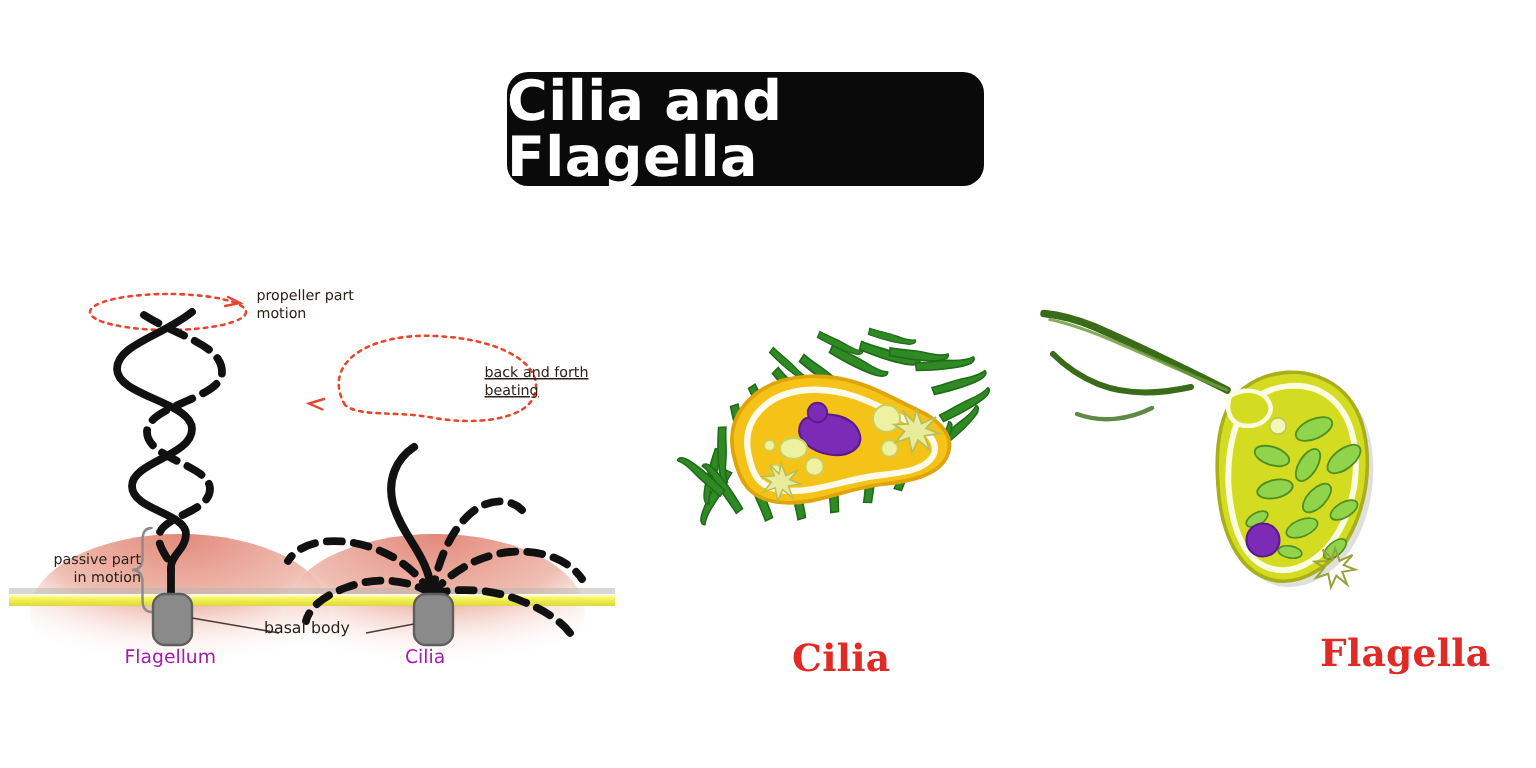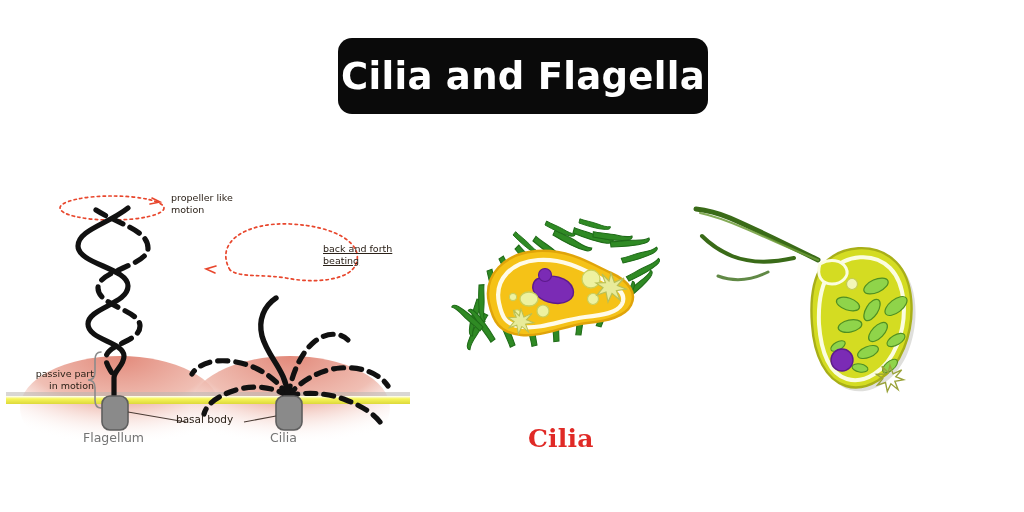--- a/index.html
+++ b/index.html
@@ -11,7 +11,7 @@
 
   
   .title-pill{
-    position:absolute;left:338px;top:38px;width:370px;height:76px;
+    position:absolute;left:338px;top:48px;width:318px;height:76px;
     background:#0a0a0a;border-radius:14px;
     display:flex;align-items:center;justify-content:center;
   }

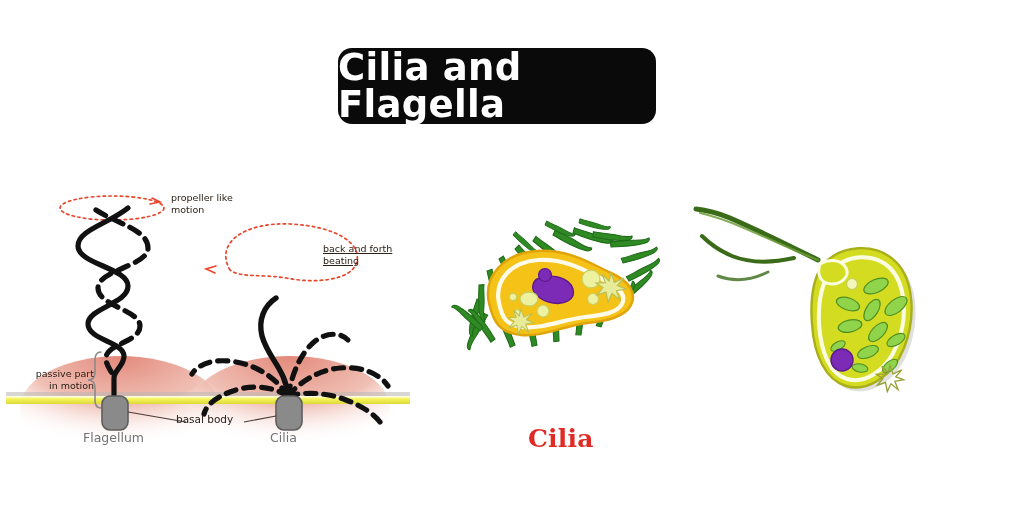--- a/index.html
+++ b/index.html
@@ -105,7 +105,7 @@
       <path d="M276 256 L 244 262" fill="none" stroke="#4a3b34" stroke-width="1.1"></path>
     </svg>
 
-    <div class="anno" style="left:171px;top:32px;">propeller like
+    <div class="anno" style="left:171px;top:32px;">propeller part
 motion</div>
     <div class="anno" style="left:323px;top:83px;text-decoration:underline;">back and forth
 beating</div>

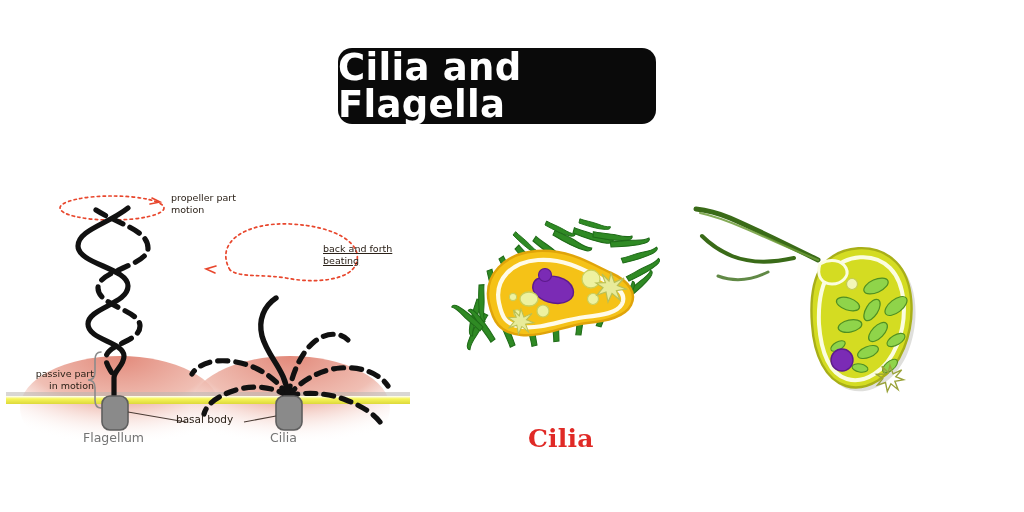--- a/index.html
+++ b/index.html
@@ -27,7 +27,7 @@
   }
   .organ-label{
     position:absolute;font-family:"DejaVu Sans",sans-serif;
-    font-size:12.5px;color:#737373;text-align:center;
+    font-size:12.5px;color:#a21caf;text-align:center;
   }
   .red-cap{
     position:absolute;font-family:"DejaVu Serif",serif;font-weight:bold;

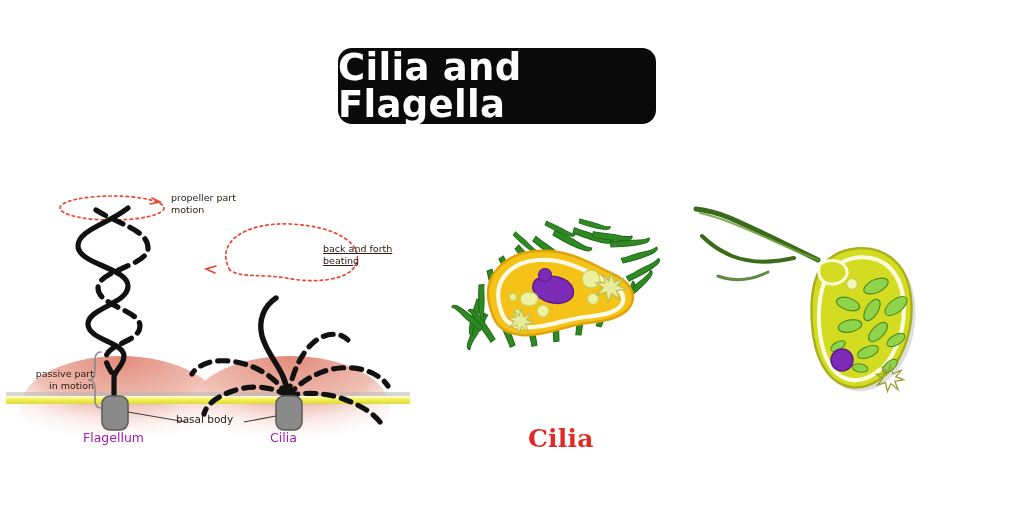--- a/index.html
+++ b/index.html
@@ -277,6 +277,7 @@
       </g>
     </svg>
   </div>
+  <div class="red-cap" style="left:880px;top:421px;">Flagella</div>
 
 </div>
 

